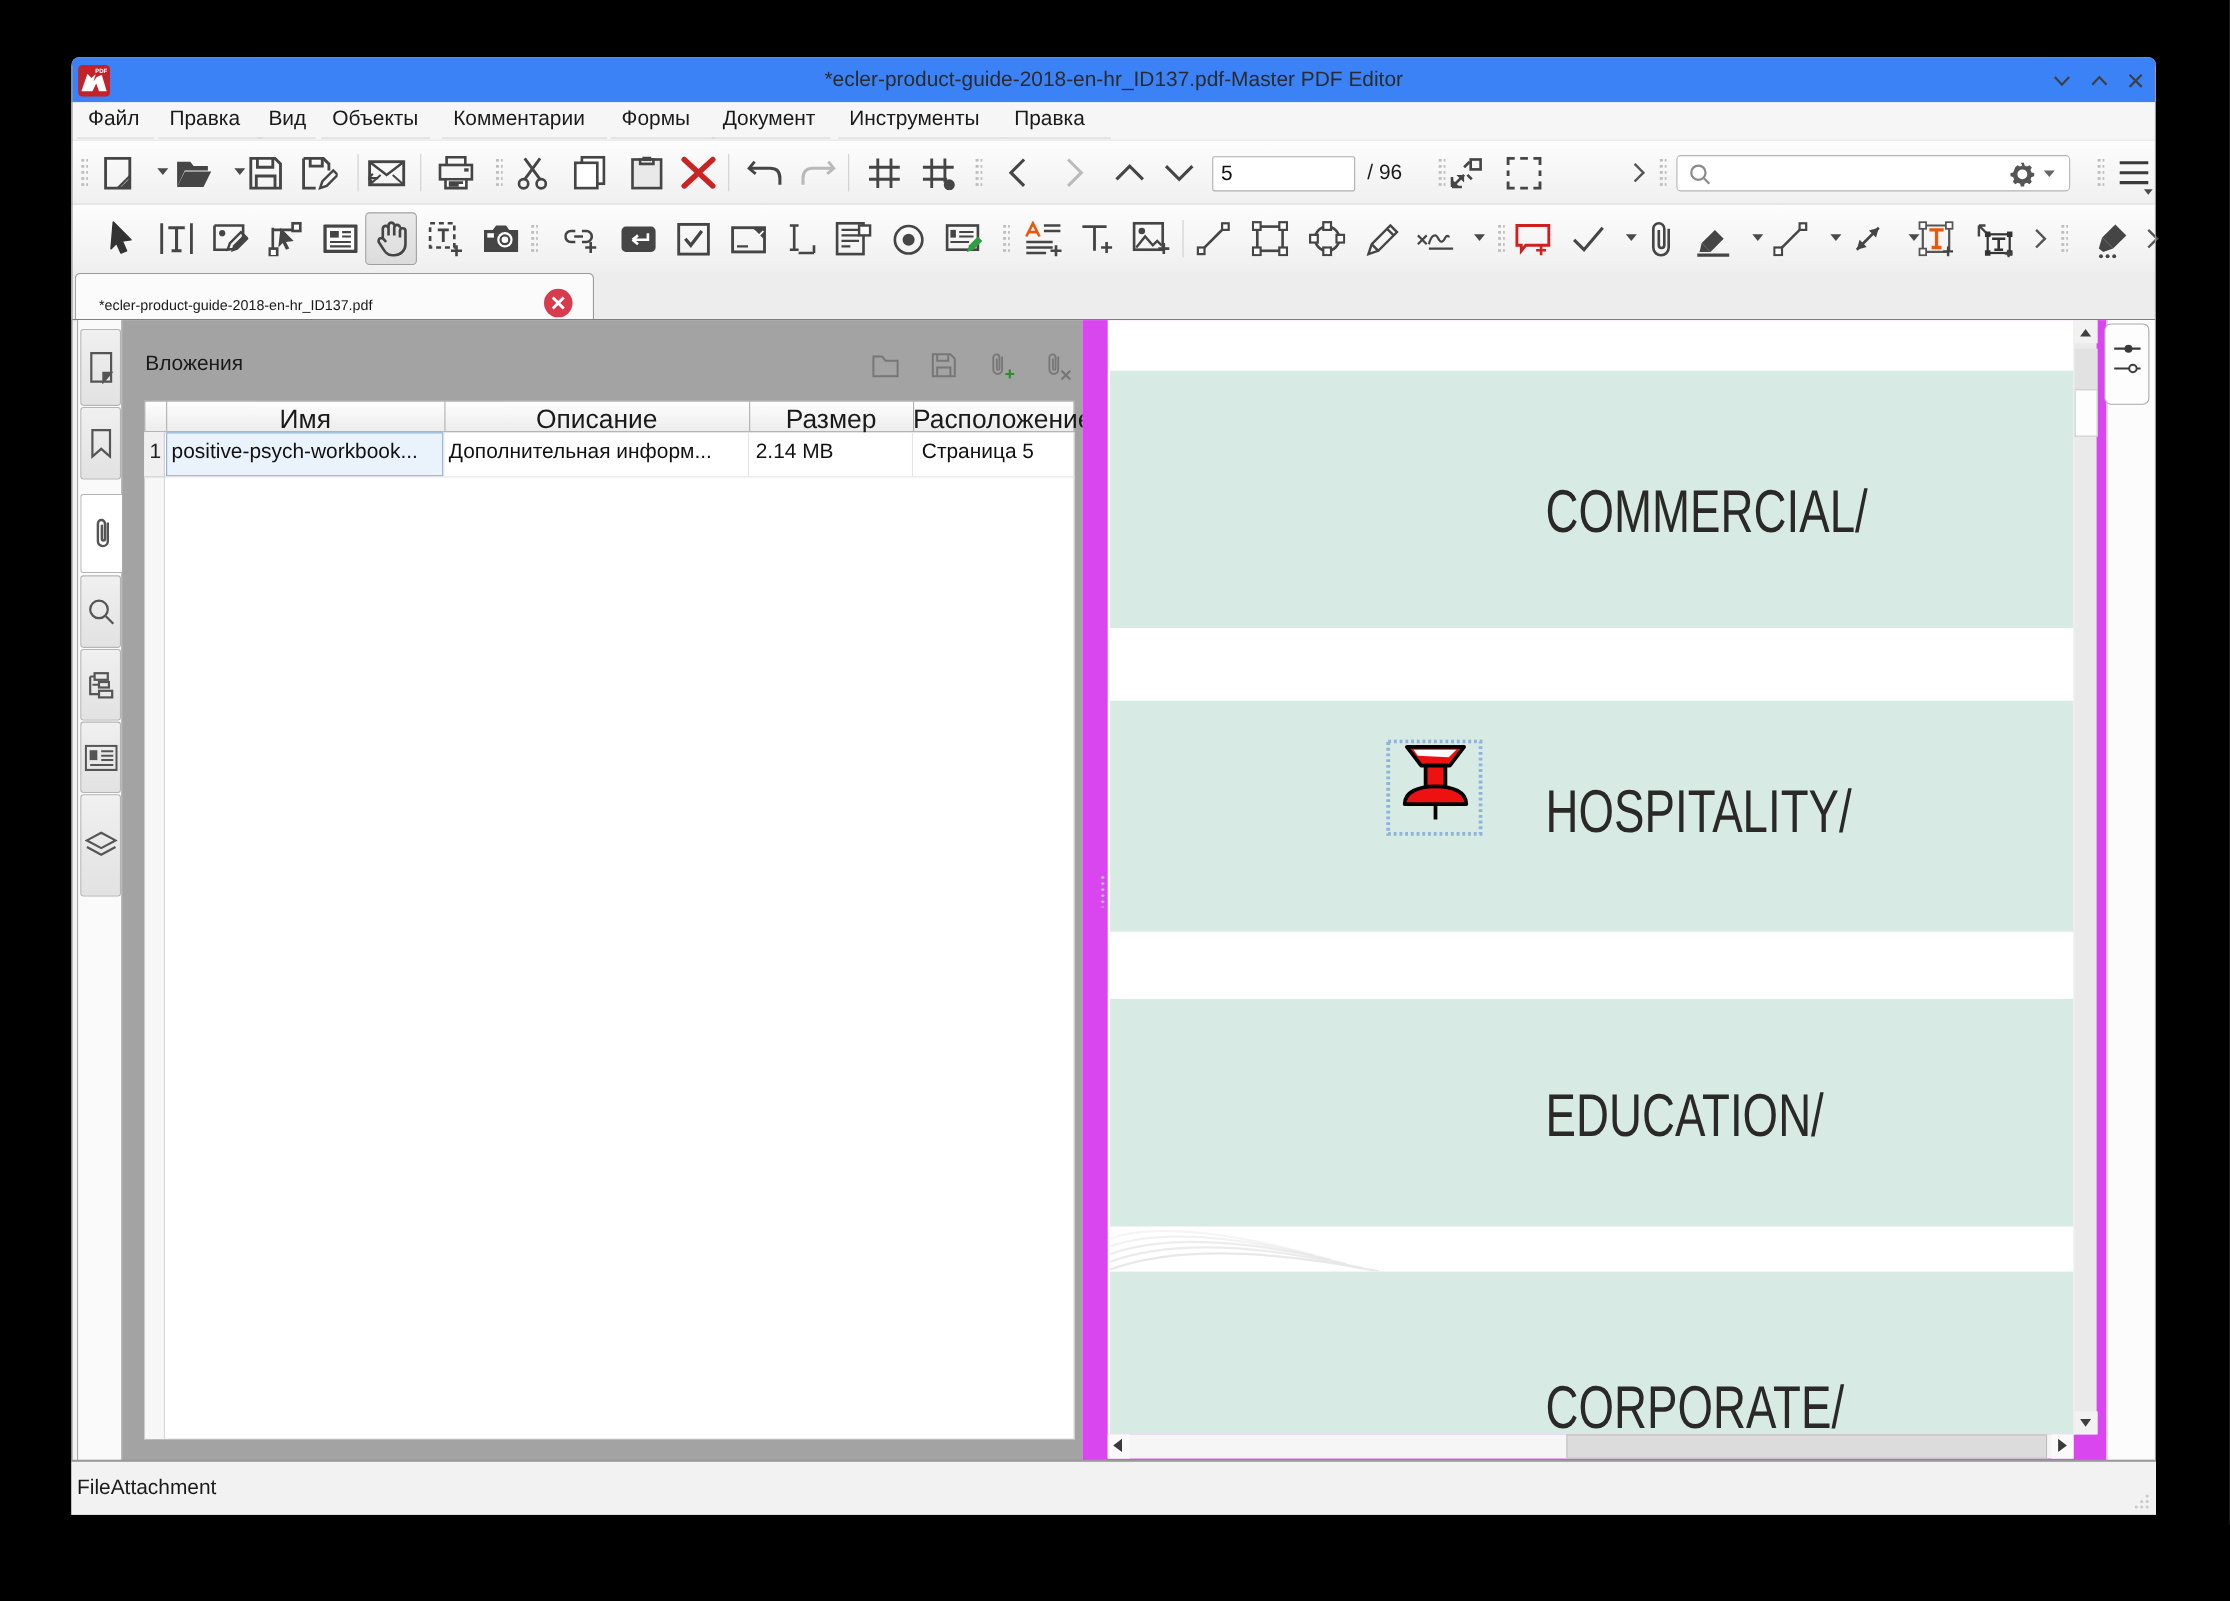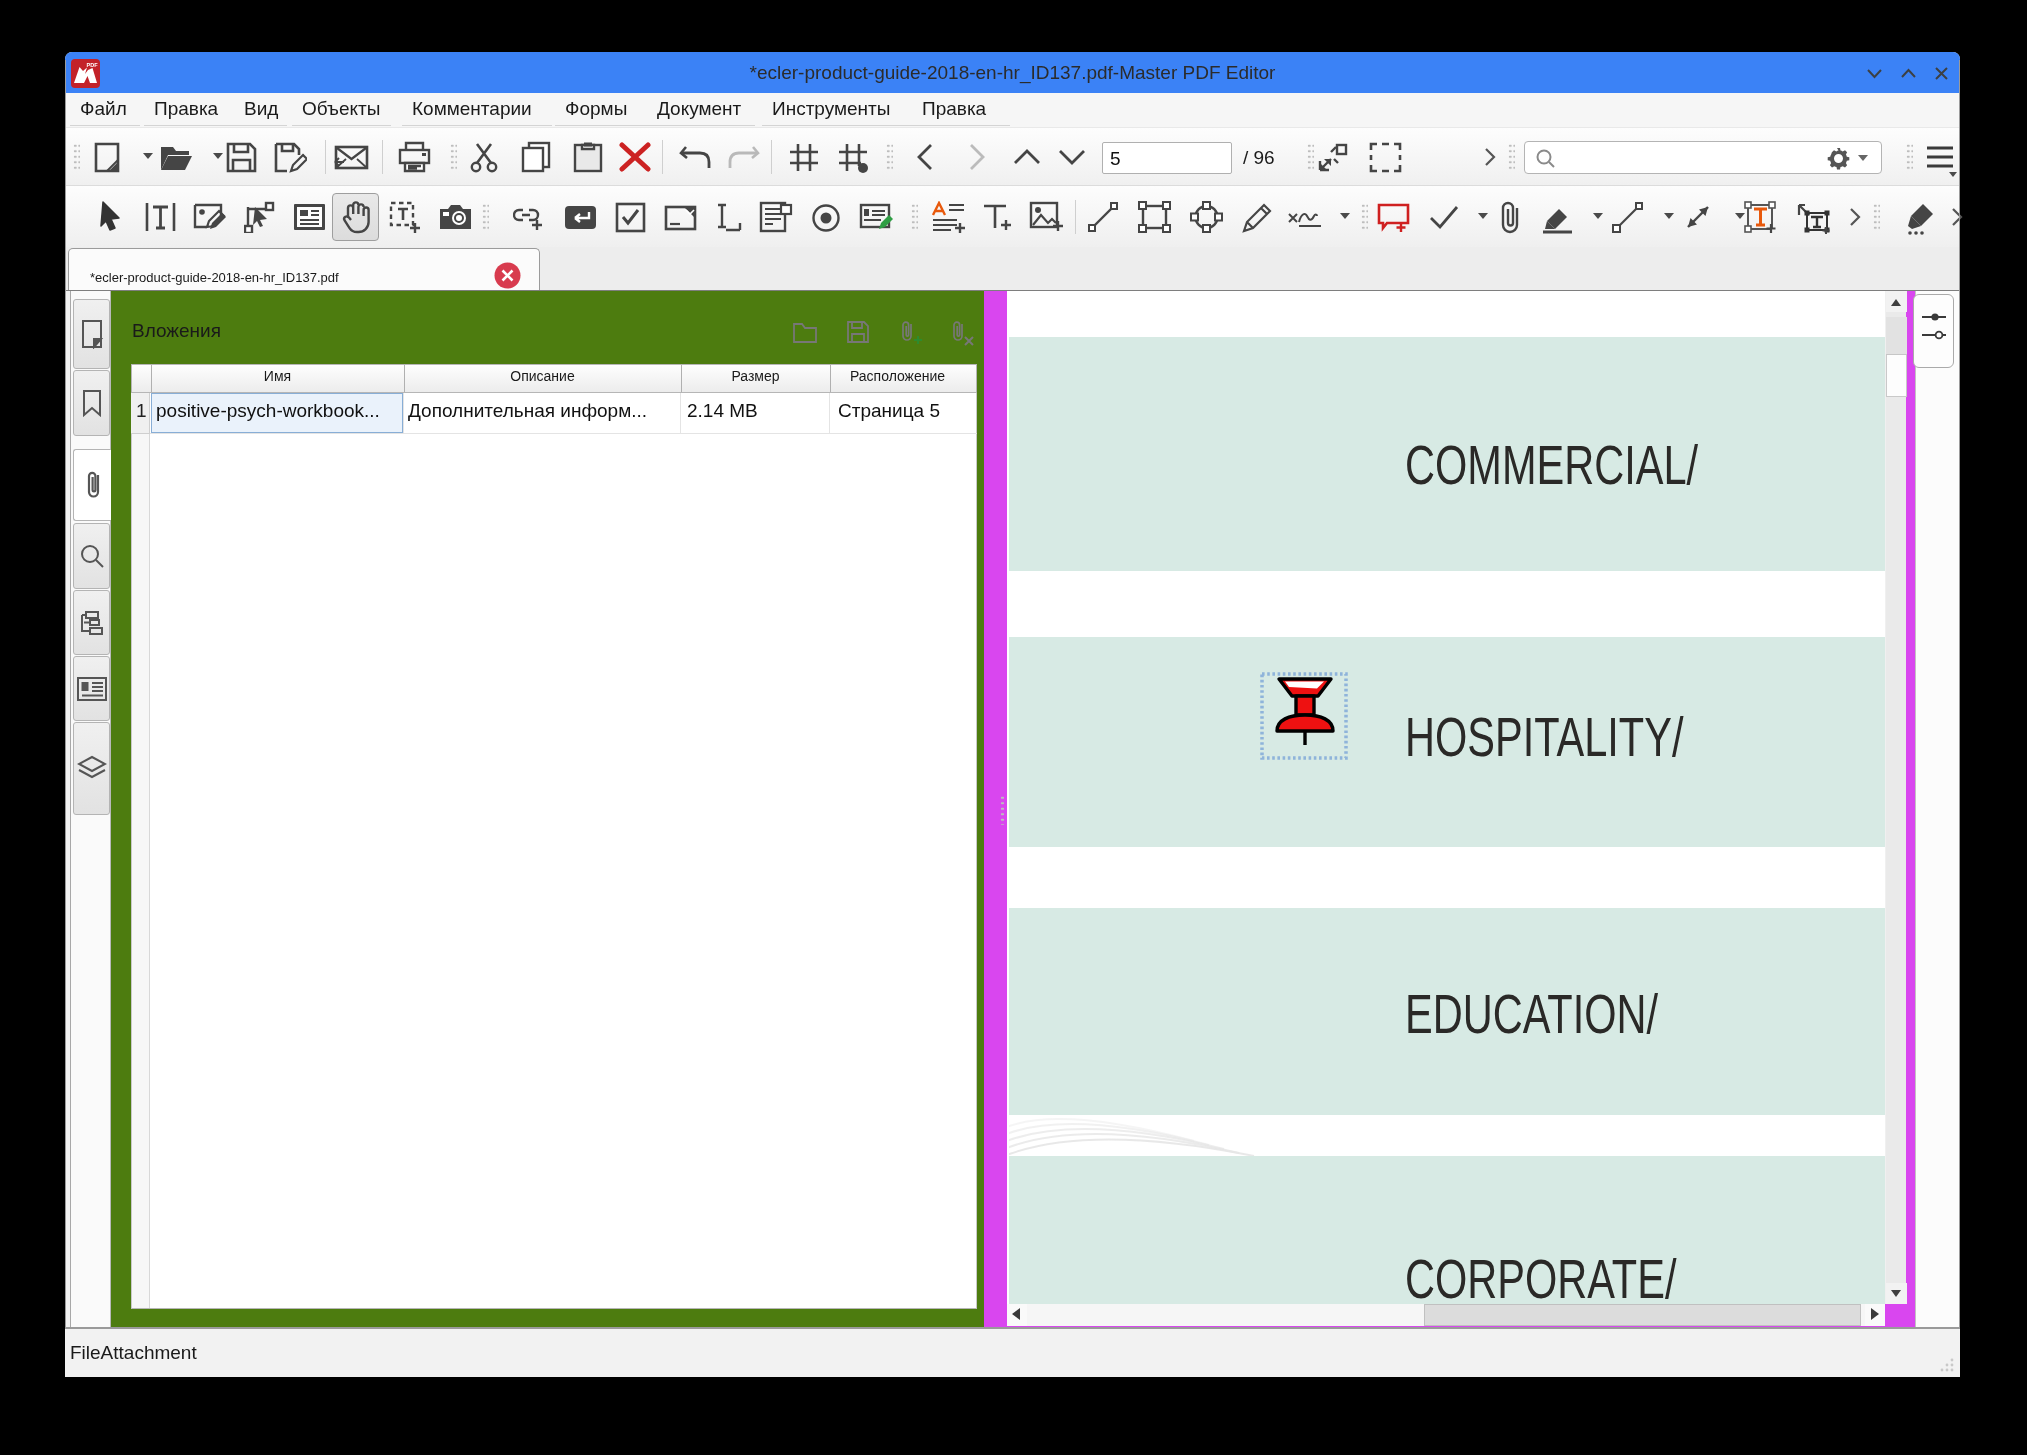--- a/index.html
+++ b/index.html
@@ -25,7 +25,7 @@
 .sbtn{position:absolute;left:8px;width:37px;background:linear-gradient(#f0f0f0,#e2e2e2);border:1px solid #b4b4b4;border-radius:3px;}
 .sbtn svg{position:absolute;left:50%;top:50%;transform:translate(-50%,-50%);}
 .sbtn.sel{background:#fff;width:40px;border-right:none;border-radius:3px 0 0 3px;}
-#panel{position:absolute;left:46px;top:239px;width:873px;height:1037px;background:#4d7c0f;}
+#panel{position:absolute;left:46px;top:239px;width:873px;height:1037px;background:#a3a3a3;}
 #ptitle{position:absolute;left:21px;top:29px;font-size:19px;color:#1a1a1a;}
 .picon{position:absolute;top:29px;}
 #thead{position:absolute;left:20px;top:73px;width:846px;height:29px;background:linear-gradient(#fefefe,#ececec);border:1px solid #b6b6b6;}

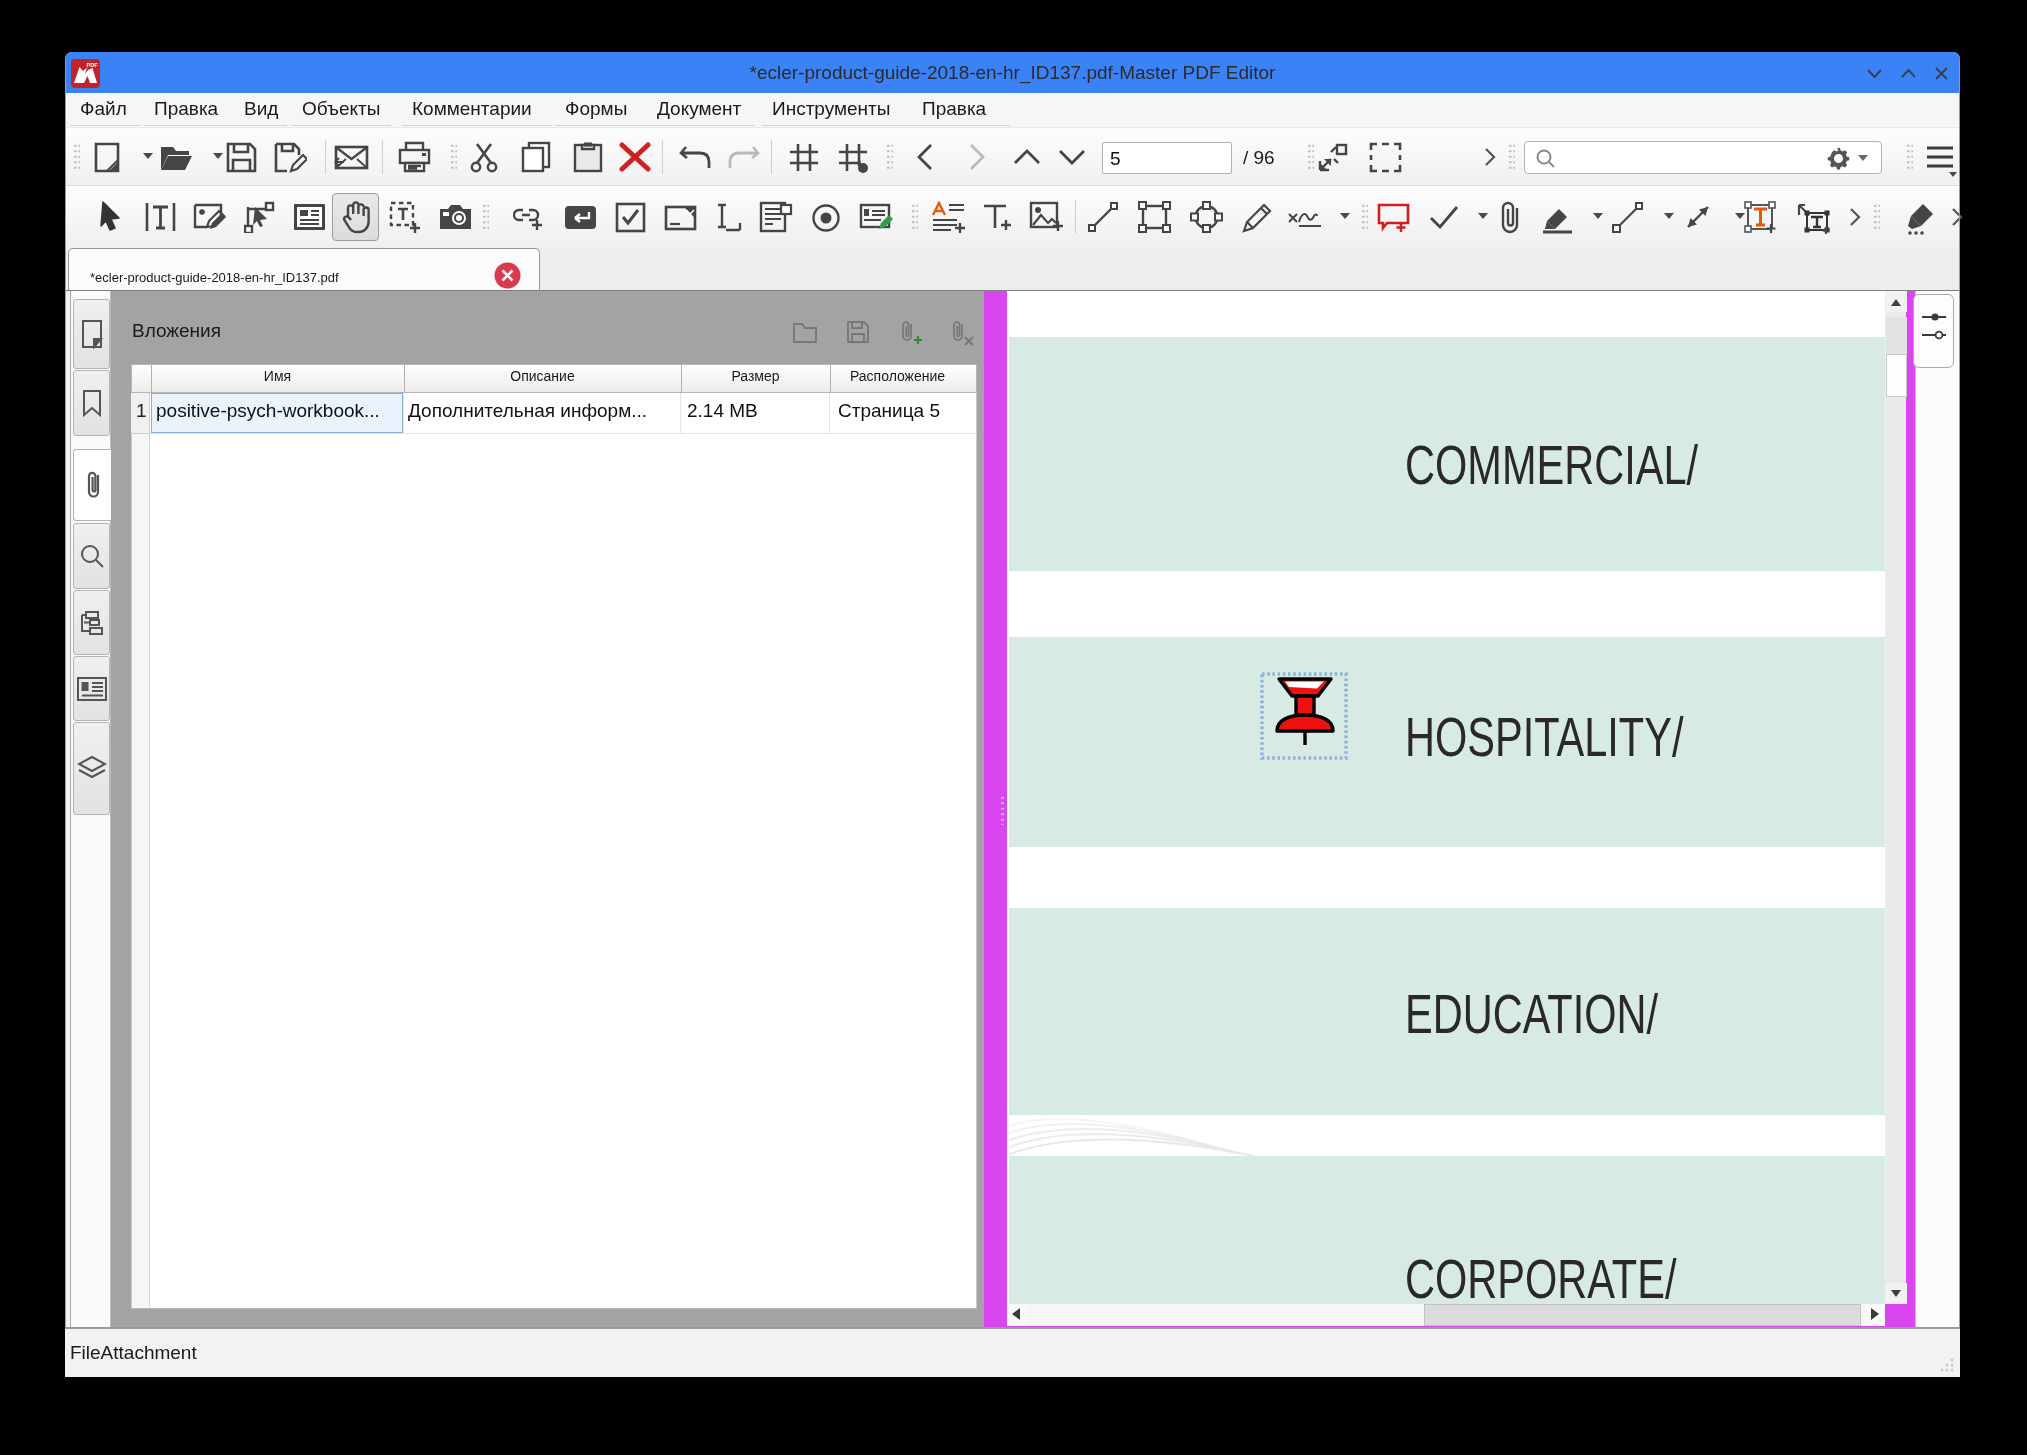--- a/index.html
+++ b/index.html
@@ -29,7 +29,7 @@
 #ptitle{position:absolute;left:21px;top:29px;font-size:19px;color:#1a1a1a;}
 .picon{position:absolute;top:29px;}
 #thead{position:absolute;left:20px;top:73px;width:846px;height:29px;background:linear-gradient(#fefefe,#ececec);border:1px solid #b6b6b6;}
-.th{position:absolute;top:3px;font-size:14px;color:#1a1a1a;text-align:center;}
+.th{position:absolute;top:3px;font-size:24px;color:#1a1a1a;text-align:center;}
 .tv{position:absolute;top:0;width:1px;height:27px;background:#b0b0b0;}
 #tbody-bg{position:absolute;left:20px;top:102px;width:846px;height:916px;border-left:1px solid #c9c9c9;border-right:1px solid #c9c9c9;border-bottom:1px solid #b6b6b6;background:#fff;}
 #vhead{position:absolute;left:21px;top:102px;width:18px;height:915px;background:#f7f7f7;border-right:1px solid #d8d8d8;}

